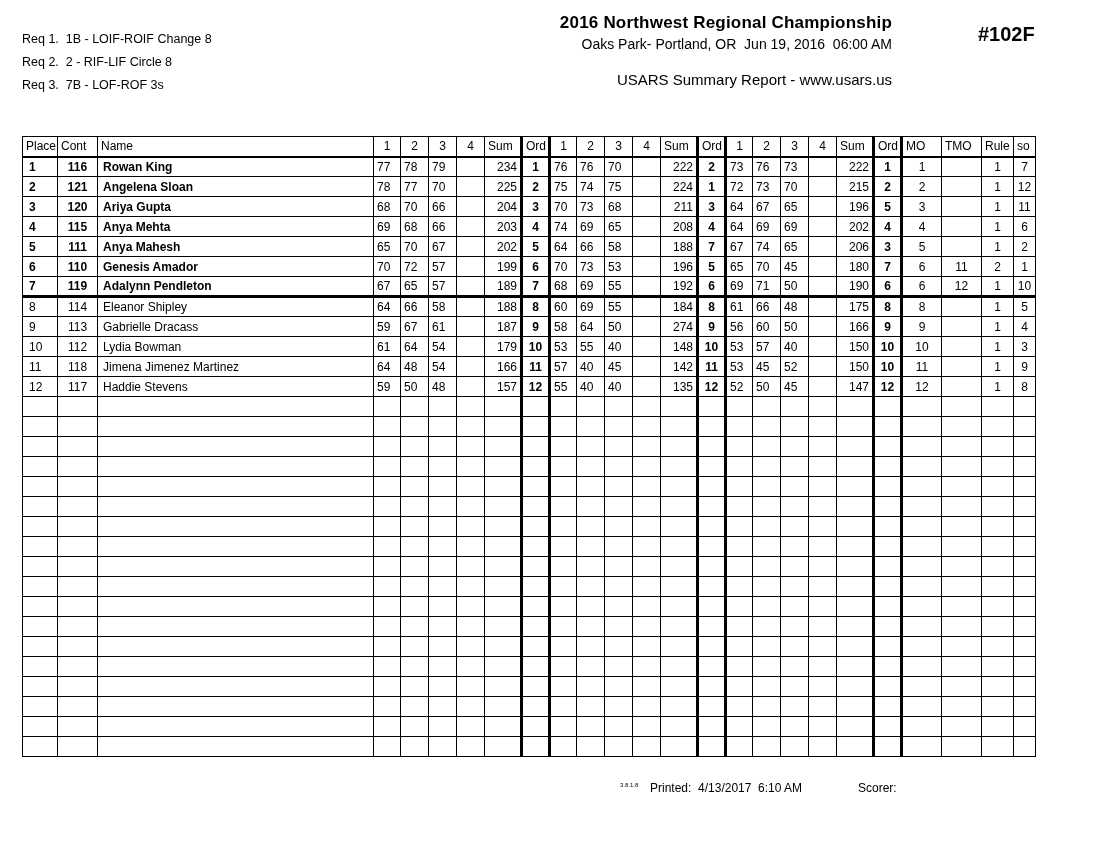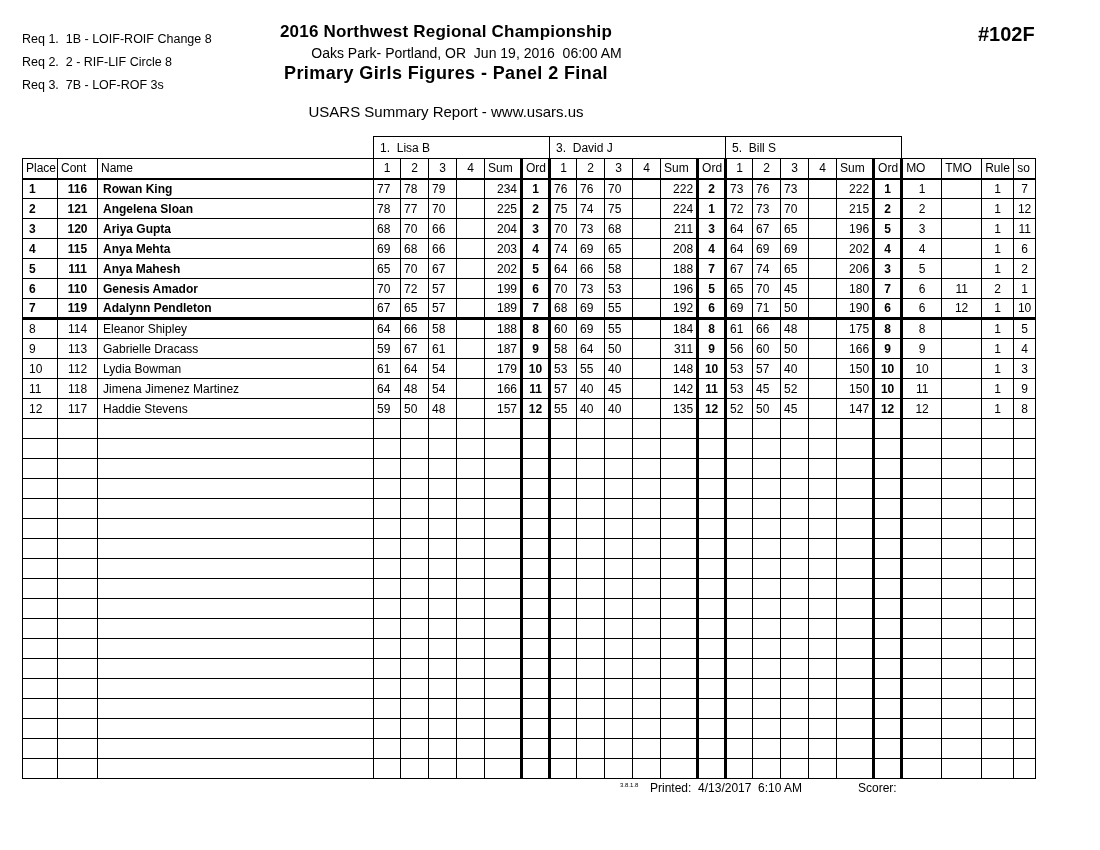--- a/index.html
+++ b/index.html
@@ -10,7 +10,7 @@
   .req-block { position:absolute; left:22px; top:24px; font-size:12.5px; line-height:15px; }
   .req-block div { white-space:pre;margin-top:8px; }
 
-  .title-block { position:absolute; left:0; top:22px; width:892px; text-align:center; }
+  .title-block { position:absolute; left:0; top:13px; width:892px; text-align:right; }
   .title-block div { white-space:pre; }
   .t-main  { font-size:17px; font-weight:bold; letter-spacing:0.2px; }
   .t-venue { font-size:14px; margin-top:3px;margin-left:41px; }

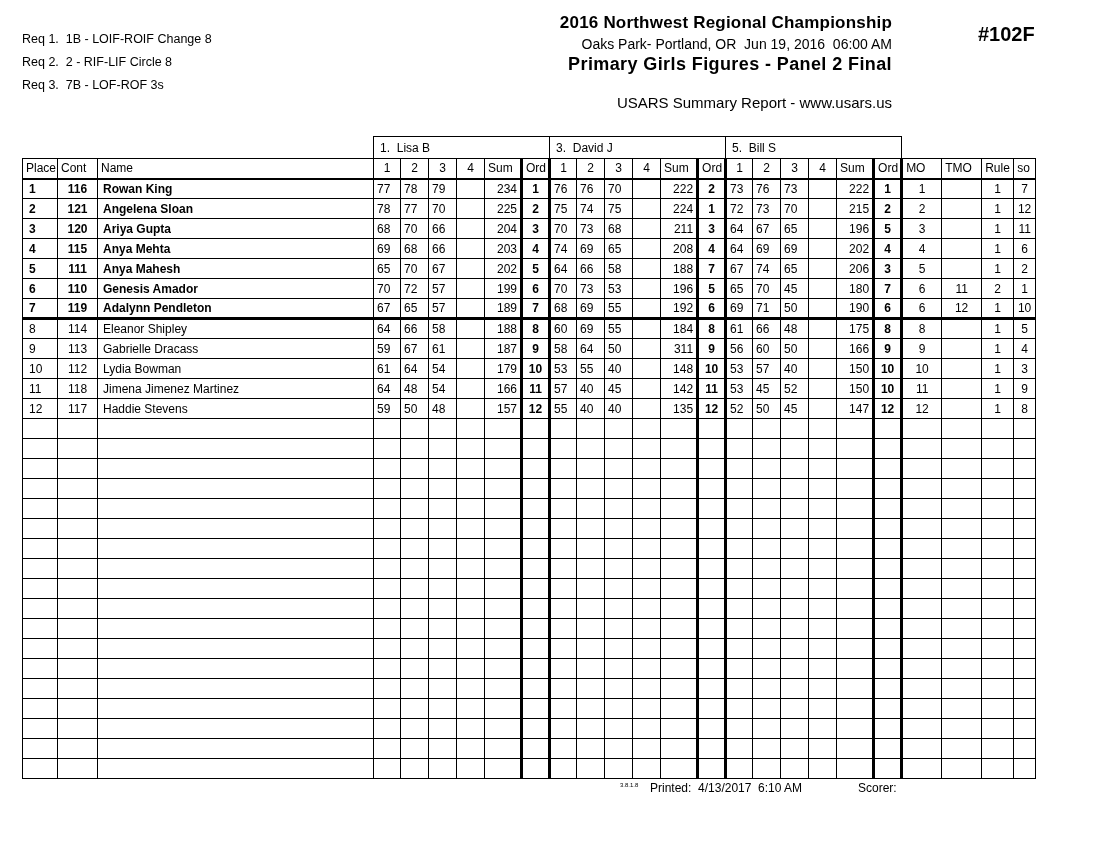--- a/index.html
+++ b/index.html
@@ -56,7 +56,6 @@
   <div class="title-block">
     <div class="t-main">2016 Northwest Regional Championship</div>
     <div class="t-venue">Oaks Park- Portland, OR  Jun 19, 2016  06:00 AM</div>
-    <div class="t-event">Primary Girls Figures - Panel 2 Final</div>
     <div class="t-rep">USARS Summary Report - www.usars.us</div>
   </div>
 

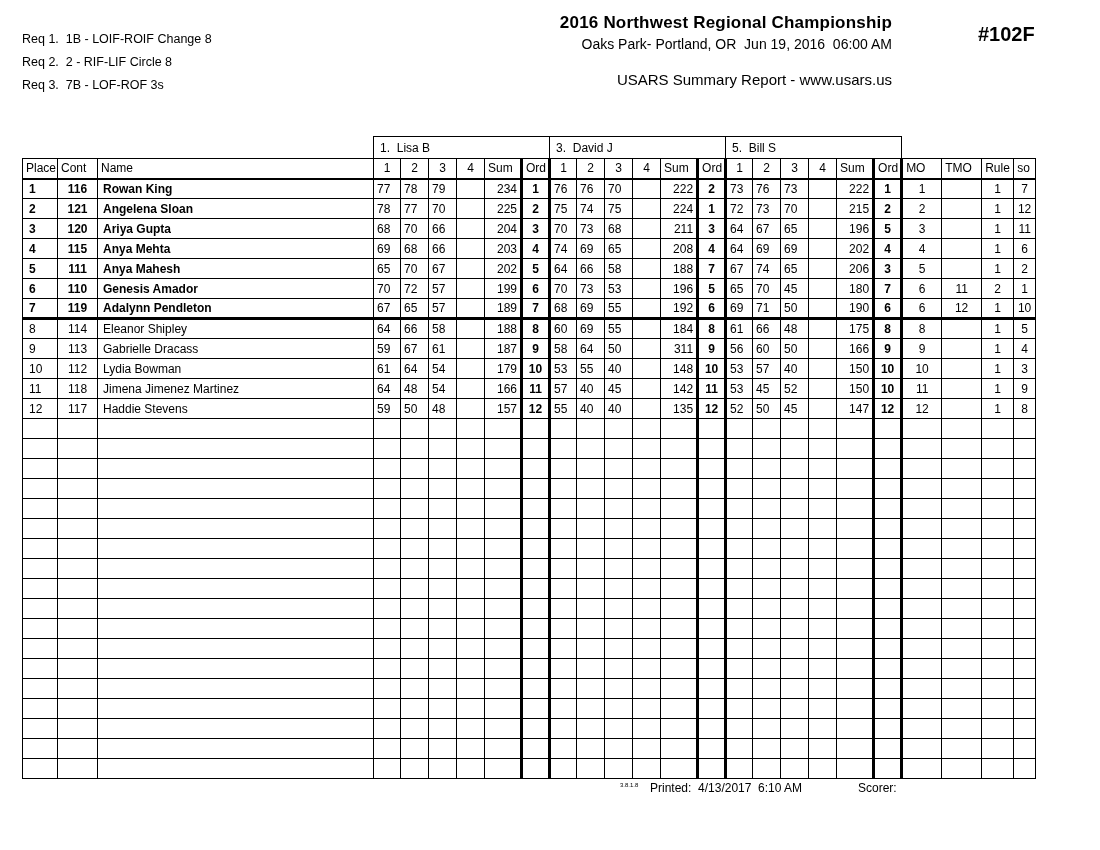--- a/index.html
+++ b/index.html
@@ -90,13 +90,6 @@
         <col style="width:22px">
     </colgroup>
     <thead>
-      <tr class="judge-row">
-        <td class="nb" colspan="3"></td>
-        <th class="judge" colspan="6">1.  Lisa B</th>
-        <th class="judge" colspan="6">3.  David J</th>
-        <th class="judge" colspan="6">5.  Bill S</th>
-        <td class="nb" colspan="4"></td>
-      </tr>
       <tr class="col-head" id="col-head-row">
           <th>Place</th>
           <th>Cont</th>

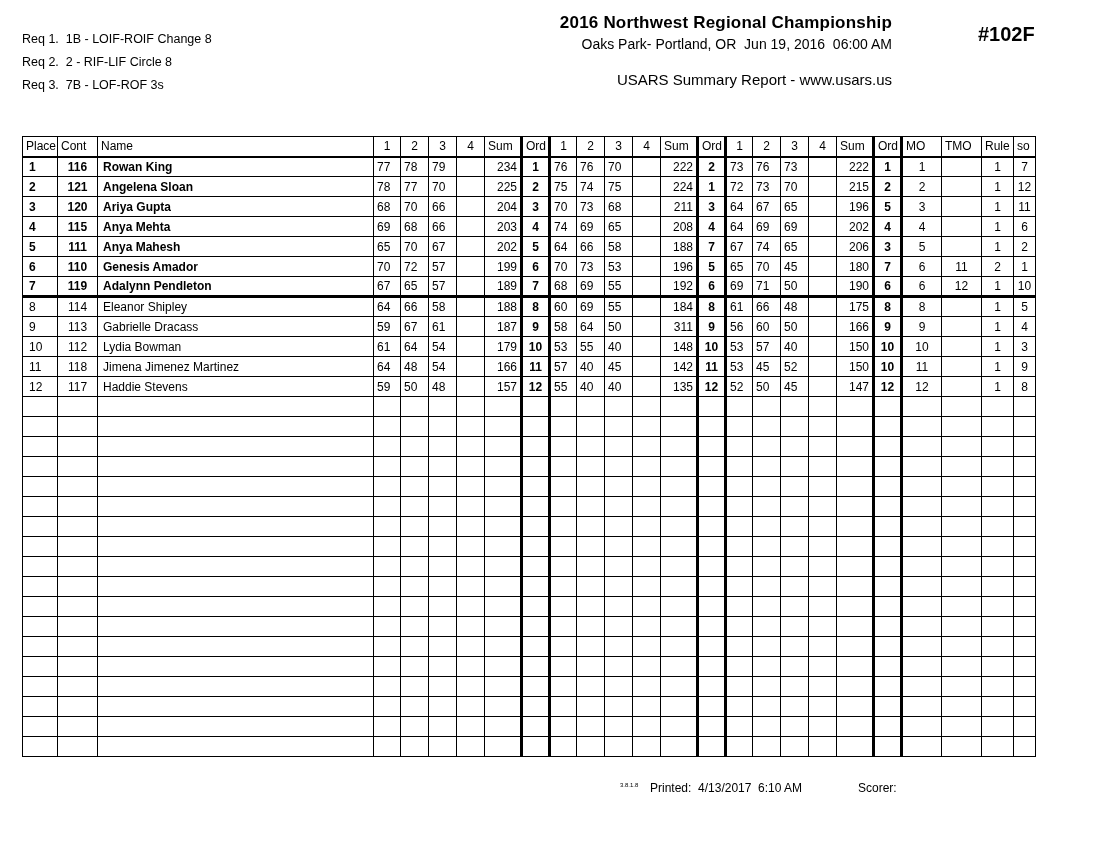--- a/index.html
+++ b/index.html
@@ -349,7 +349,7 @@
           <td class="sc">64</td>
           <td class="sc">50</td>
           <td class="sc"></td>
-          <td class="sum">311</td>
+          <td class="sum">274</td>
           <td class="ord-col ordv">9</td>
           <td class="sc">56</td>
           <td class="sc">60</td>

